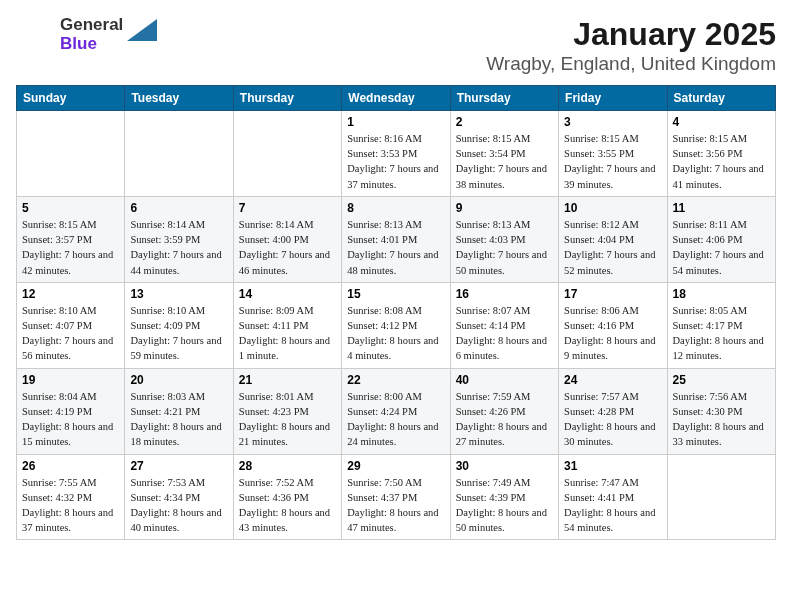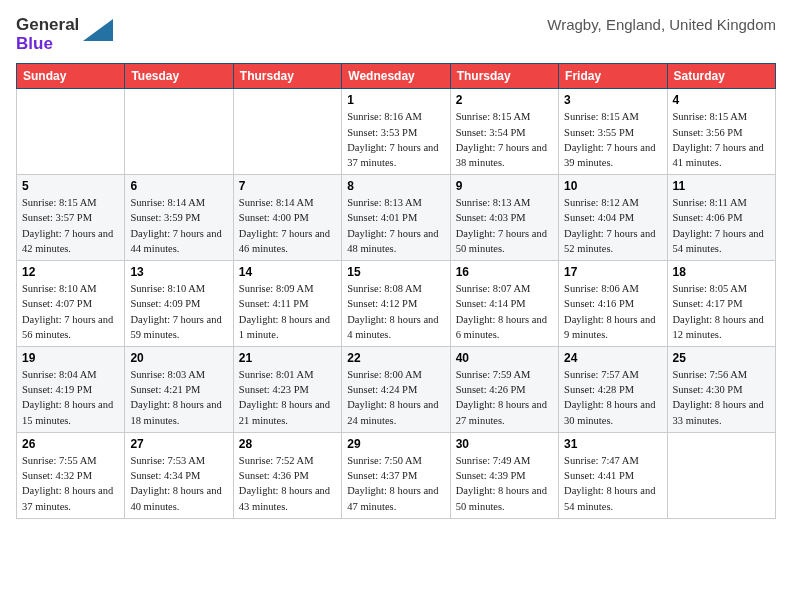--- a/index.html
+++ b/index.html
@@ -74,6 +74,7 @@
       display: flex;
       flex-direction: column;
       line-height: 1.1;
+      margin-left: 44px;
     }
     .logo-general {
       font-size: 17px;

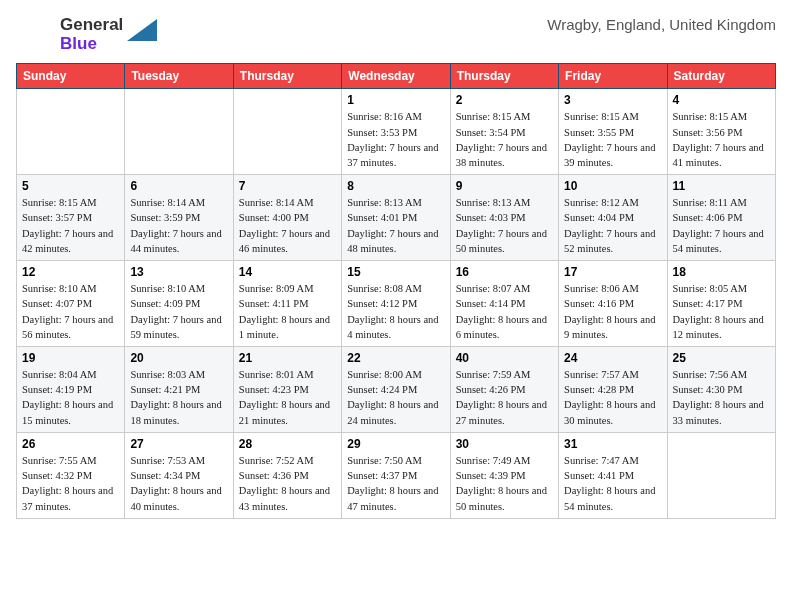--- a/index.html
+++ b/index.html
@@ -107,6 +107,7 @@
     </div>
   </div>
   <div class="title-block">
+    <div class="month-title">January 2025</div>
     <div class="location">Wragby, England, United Kingdom</div>
   </div>
 </div>

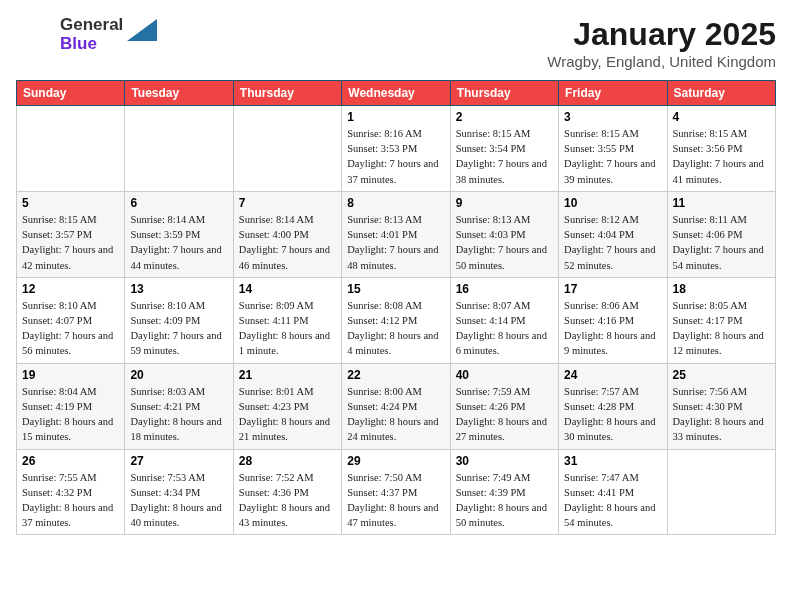--- a/index.html
+++ b/index.html
@@ -25,7 +25,7 @@
       color: #1a1a1a;
     }
     .location {
-      font-size: 15px;
+      font-size: 19px;
       color: #555;
     }
     .calendar {

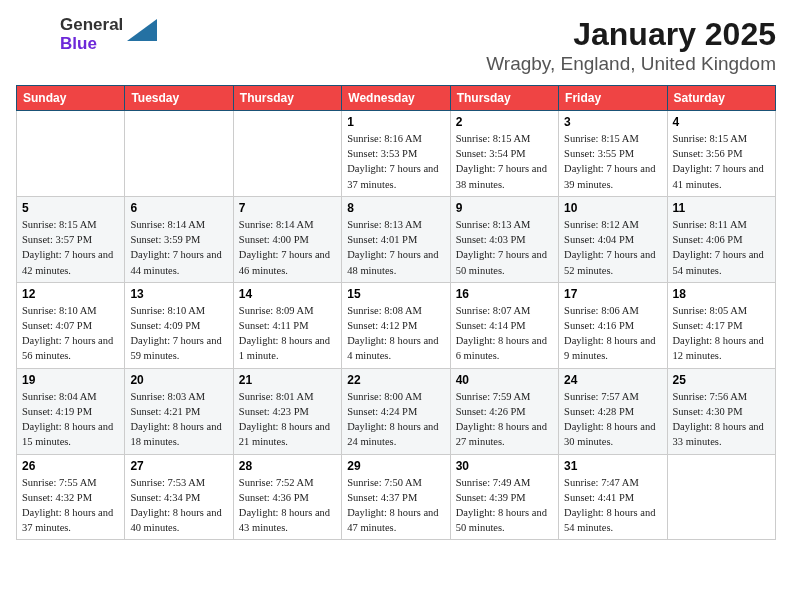--- a/index.html
+++ b/index.html
@@ -34,7 +34,7 @@
       font-size: 11px;
     }
     .calendar th {
-      background: #ef4444;
+      background: #0369a1;
       color: #fff;
       text-align: left;
       padding: 5px 6px;

